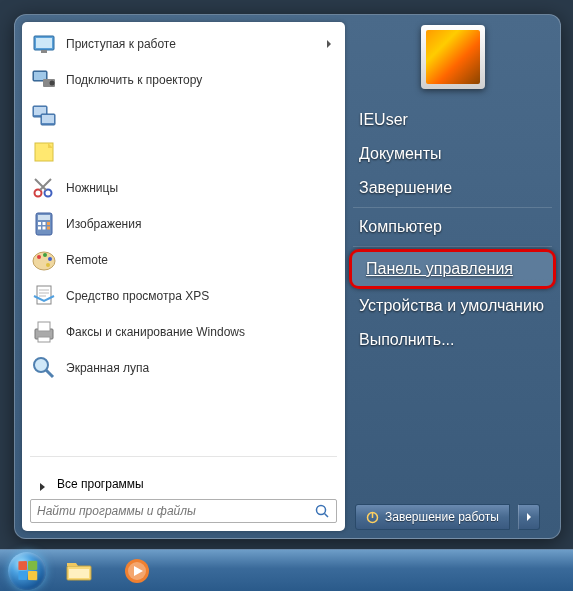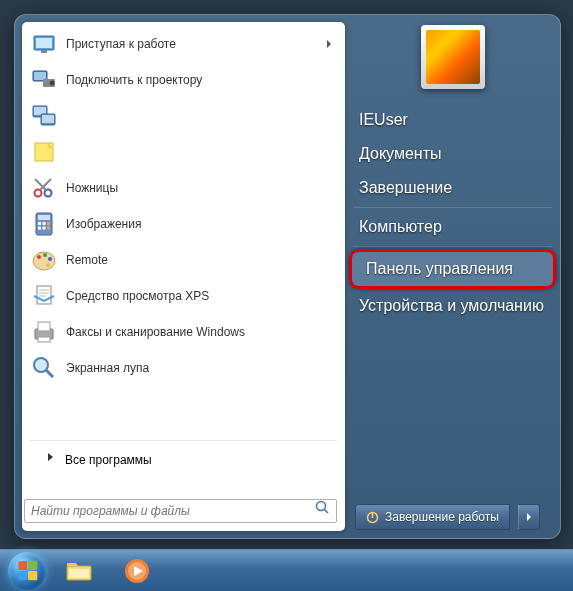--- a/index.html
+++ b/index.html
@@ -134,6 +134,7 @@
   border-radius: 10px;
   margin: 0 4px;
   box-shadow: 0 0 4px rgba(0,0,0,0.5);
+  text-decoration: underline;
 }
 .highlight-wrap .right-item {
   background: rgba(120,150,180,0.5);

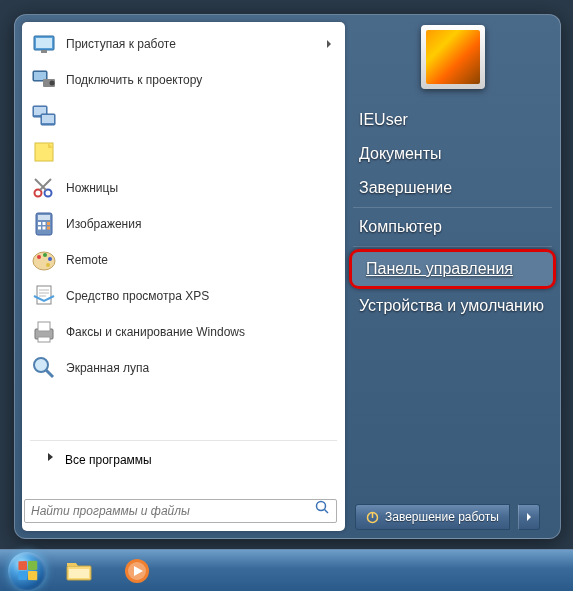--- a/index.html
+++ b/index.html
@@ -380,6 +380,7 @@
     </div>
 
     <div class="right-item">Устройства и умолчанию</div>
+    <div class="right-item">Выполнить...</div>
 
     <div class="shutdown-area">
       <div class="shutdown-btn">

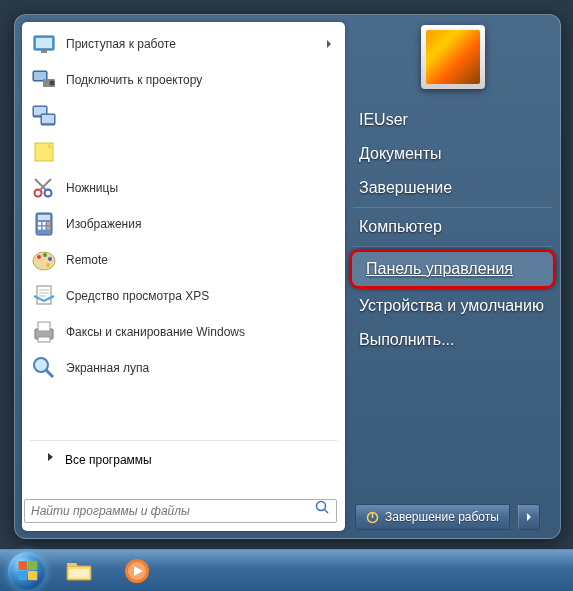--- a/index.html
+++ b/index.html
@@ -66,12 +66,12 @@
 }
 .all-programs {
   display: flex;
-  align-items: flex-start;
+  align-items: flex-end;
   height: 30px;
   padding: 0 10px;
   cursor: pointer;
   border-radius: 2px;
-  margin: 10px;
+  margin: 2px;
 }
 .all-programs-arrow {
   width: 0; height: 0;

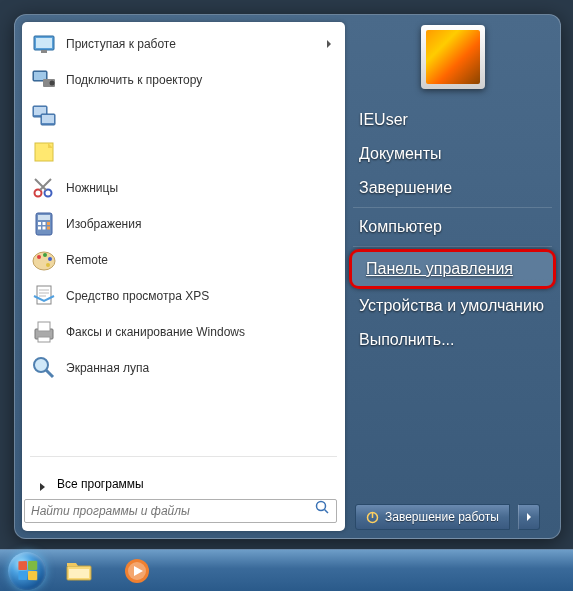--- a/index.html
+++ b/index.html
@@ -81,13 +81,13 @@
   margin: 0 12px 0 6px;
 }
 .search-box {
-  margin: 6px 8px 8px 2px;
+  margin: 6px 8px 8px 8px;
   height: 24px;
   border: 1px solid #b0b0b0;
   border-radius: 2px;
   background: #fff;
   display: flex;
-  align-items: flex-end;
+  align-items: flex-start;
   padding: 4px 6px;
 }
 .search-input {

